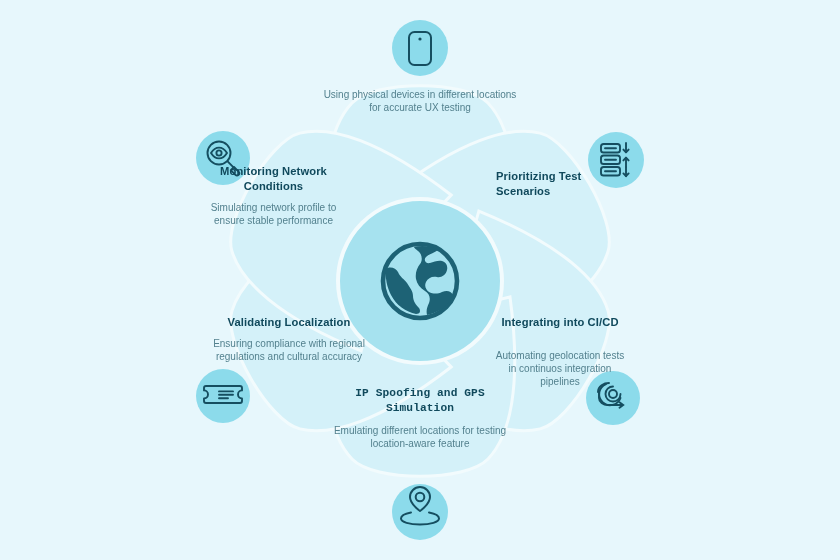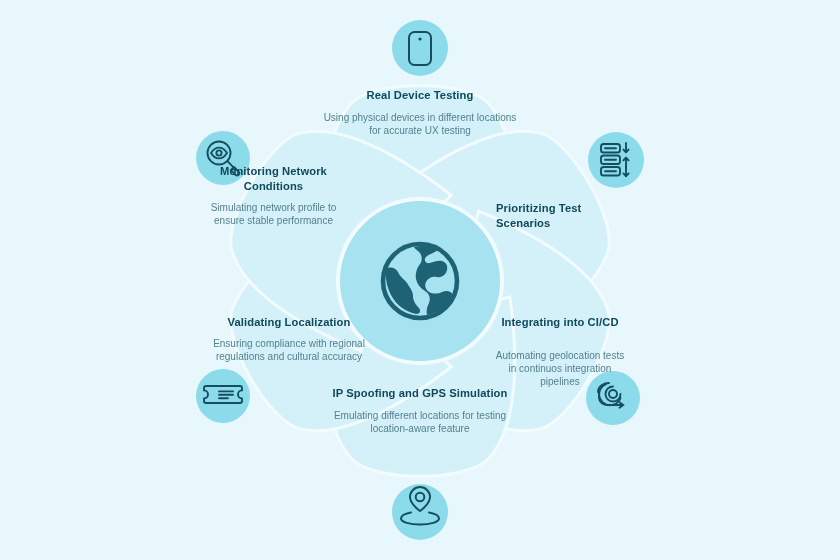--- a/index.html
+++ b/index.html
@@ -197,7 +197,6 @@
   </svg>
 
   <div class="seg-text t-real">
-    <p class="seg-title">Real Device Testing</p>
     <p class="seg-desc">Using physical devices in different locations for accurate UX testing</p>
   </div>
 

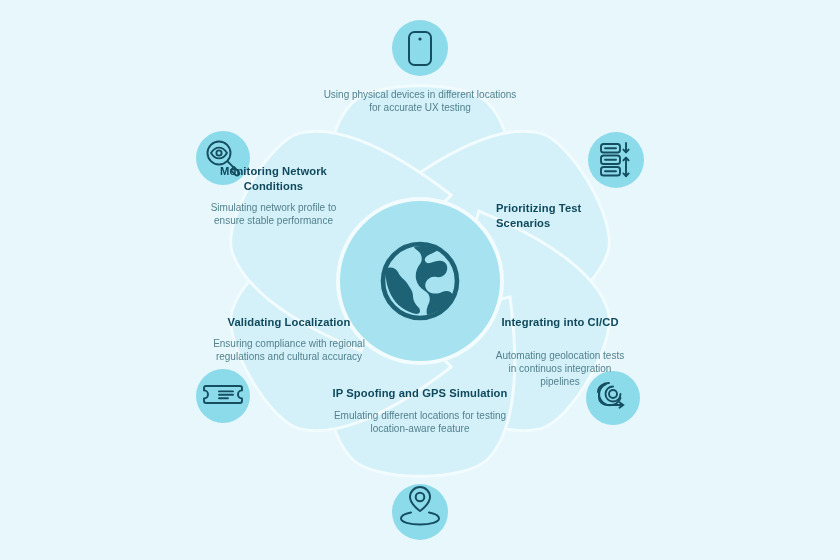--- a/index.html
+++ b/index.html
@@ -42,7 +42,7 @@
   .t-cicd   {left:494px;top:315px;width:132px;text-align:center;}
   .t-ip     {left:330px;top:386px;width:180px;text-align:center;}
 
-  .t-prior .seg-title{margin-bottom:9px;margin-top:32px;}
+  .t-prior .seg-title{margin-bottom:9px;}
   .t-monitor .seg-title{margin-bottom:7px;}
   .t-valid .seg-title{margin-bottom:7px;}
   .t-cicd .seg-title{margin-bottom:19px;}

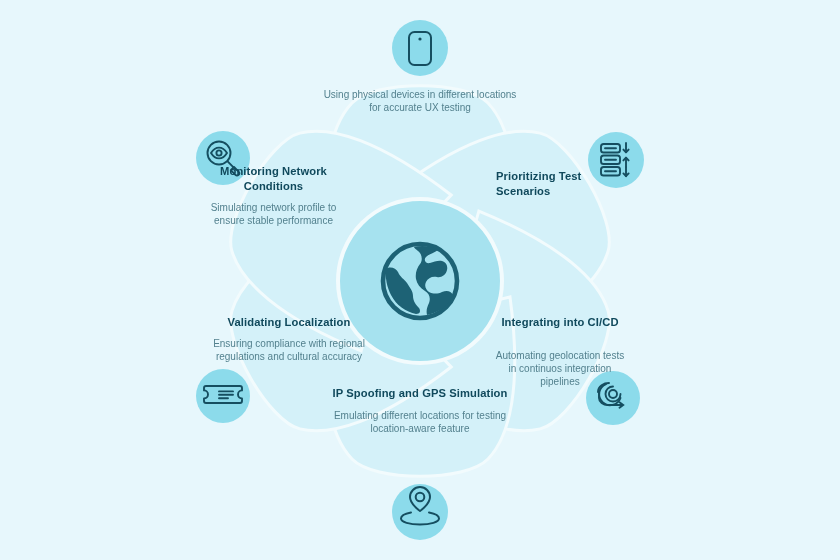--- a/index.html
+++ b/index.html
@@ -46,7 +46,7 @@
   .t-monitor .seg-title{margin-bottom:7px;}
   .t-valid .seg-title{margin-bottom:7px;}
   .t-cicd .seg-title{margin-bottom:19px;}
-  .t-ip .seg-title{}
+  .t-ip .seg-title{font-family:Liberation Mono, monospace;}
 </style>
 </head>
 <body>

